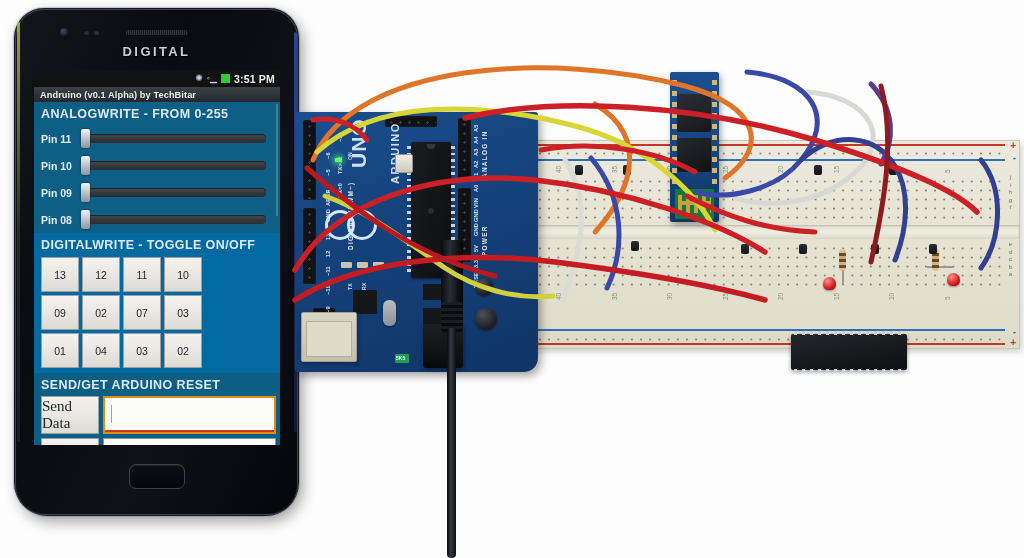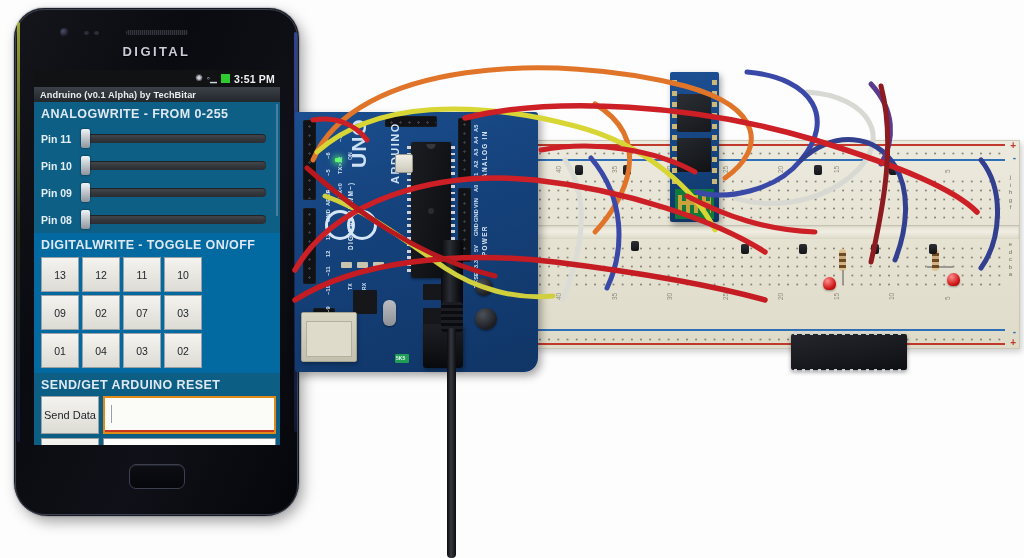--- a/index.html
+++ b/index.html
@@ -61,7 +61,7 @@
   #data-sect{background:#0d5e85;}
   .data-row{display:flex;align-items:stretch;height:38px;padding:0 4px 4px 7px;gap:4px;}
   .data-btn{width:56px;background:linear-gradient(180deg,#f4f3ef,#dcdbd4);border:1px solid #9aa0a4;
-    font-size:11px;color:#22262b;display:flex;align-items:center;justify-content:center;}
+    font-size:15px;color:#22262b;display:flex;align-items:center;justify-content:center;font-family:Liberation Serif, serif;}
   .data-input{flex:1;background:#fbfbf8;border:2px solid #e08b18;
     box-shadow:inset 0 -3px 0 -1px #c7361f;}
   .data-input.plain{border:1px solid #8f949a;box-shadow:none;background:#fdfdfb;}

